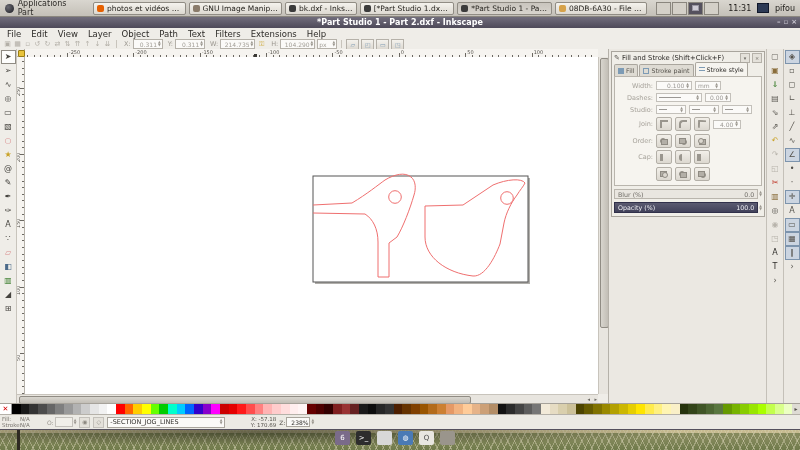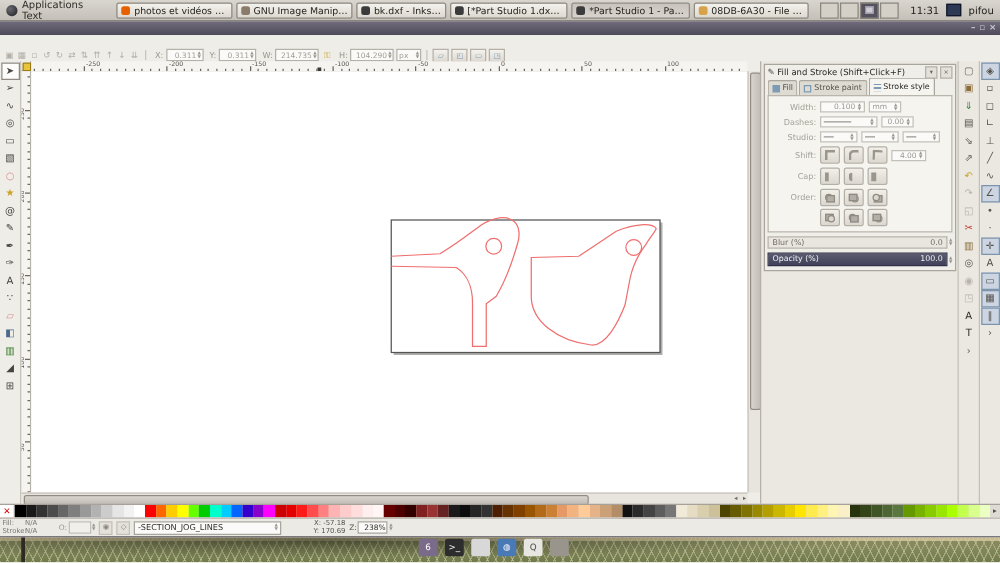--- a/index.html
+++ b/index.html
@@ -149,7 +149,7 @@
   <div class="abs taskbar">
     <div class="appmenu">
       <span class="appmenu-icon"></span>
-      <span>Applications Text</span>
+      <span>Applications Part</span>
     </div>
     <div style="display:flex;gap:3px;flex:1 1 auto;min-width:0;">
         <div class="taskbtn">

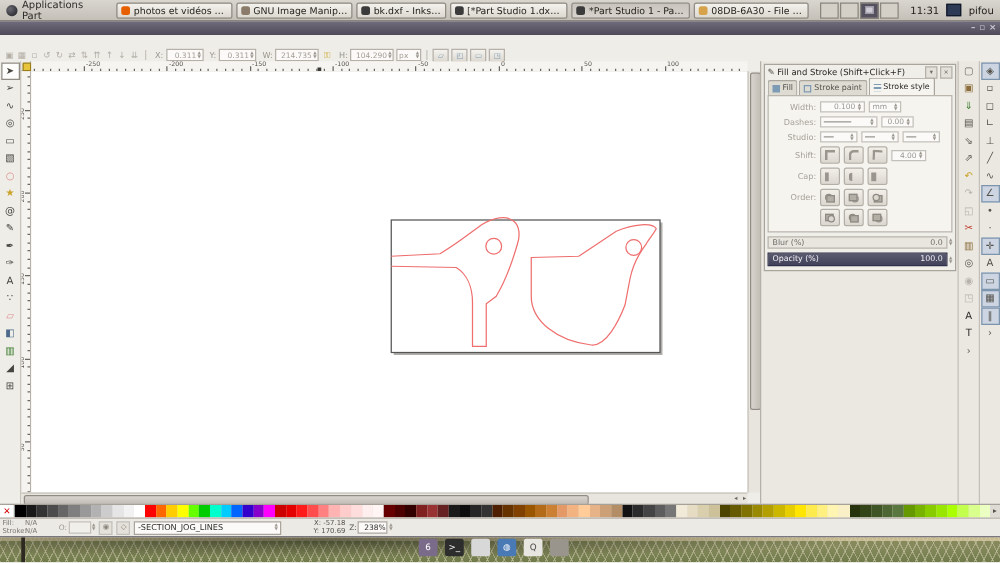--- a/index.html
+++ b/index.html
@@ -191,6 +191,7 @@
   </div>
 
   <div class="abs titlebar">
+    <span>*Part Studio 1 - Part 2.dxf - Inkscape</span>
     <span class="winbtns">
       <span>–</span>
       <span>▫</span>

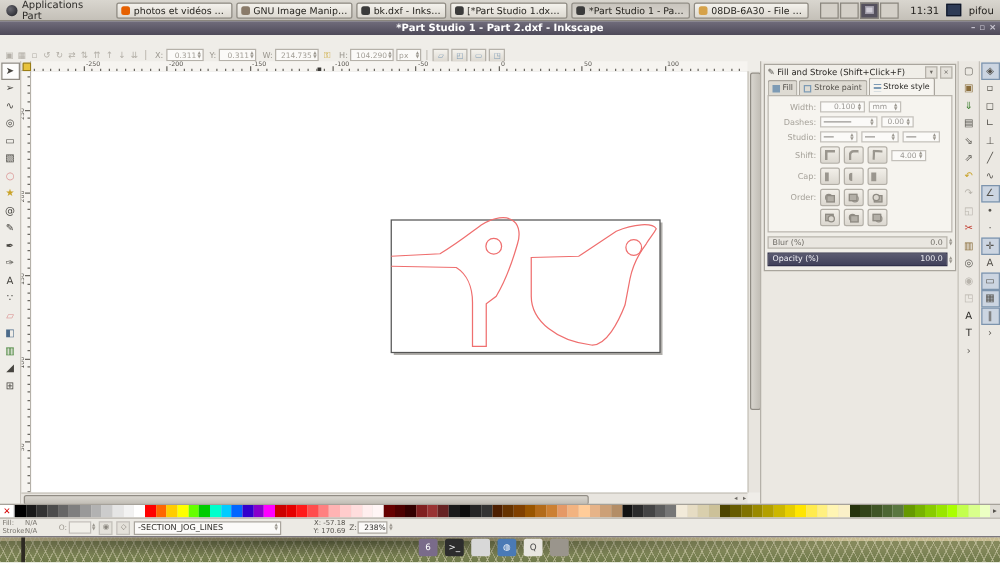--- a/index.html
+++ b/index.html
@@ -199,6 +199,18 @@
     </span>
   </div>
 
+  <div class="abs menubar">
+      <div class="menu-item">File</div>
+      <div class="menu-item">Edit</div>
+      <div class="menu-item">View</div>
+      <div class="menu-item">Layer</div>
+      <div class="menu-item">Object</div>
+      <div class="menu-item">Path</div>
+      <div class="menu-item">Text</div>
+      <div class="menu-item">Filters</div>
+      <div class="menu-item">Extensions</div>
+      <div class="menu-item">Help</div>
+    </div>
 
   <div class="abs controlsbar">
     <span style="display:flex;gap:1px;" id="cicons">

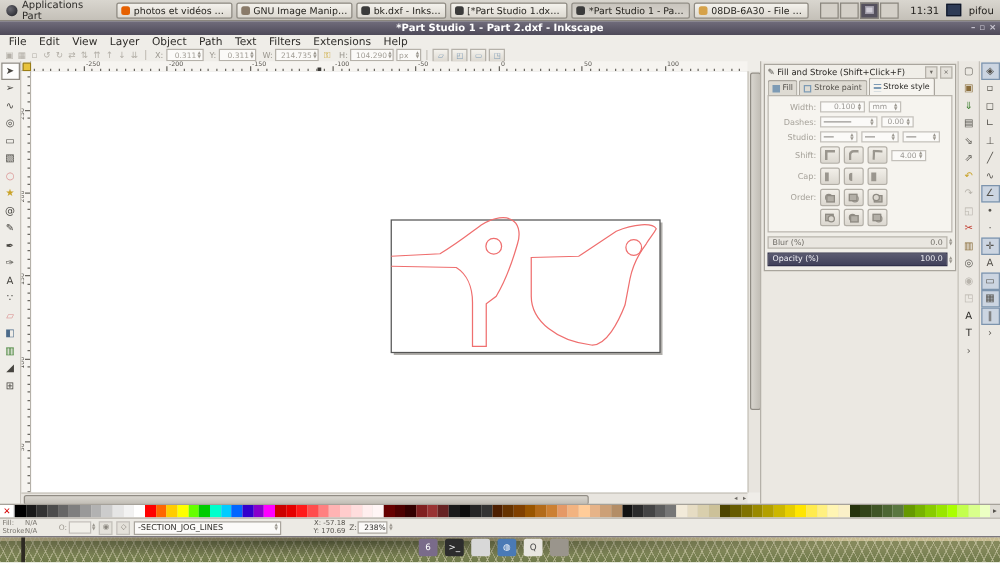--- a/index.html
+++ b/index.html
@@ -522,7 +522,7 @@
             </span>
         </div>
         <div class="frow">
-          <span class="flabel">Shift:</span>
+          <span class="flabel">Join:</span>
           <span class="sbtn">
               <span class="jm"></span>
             </span>

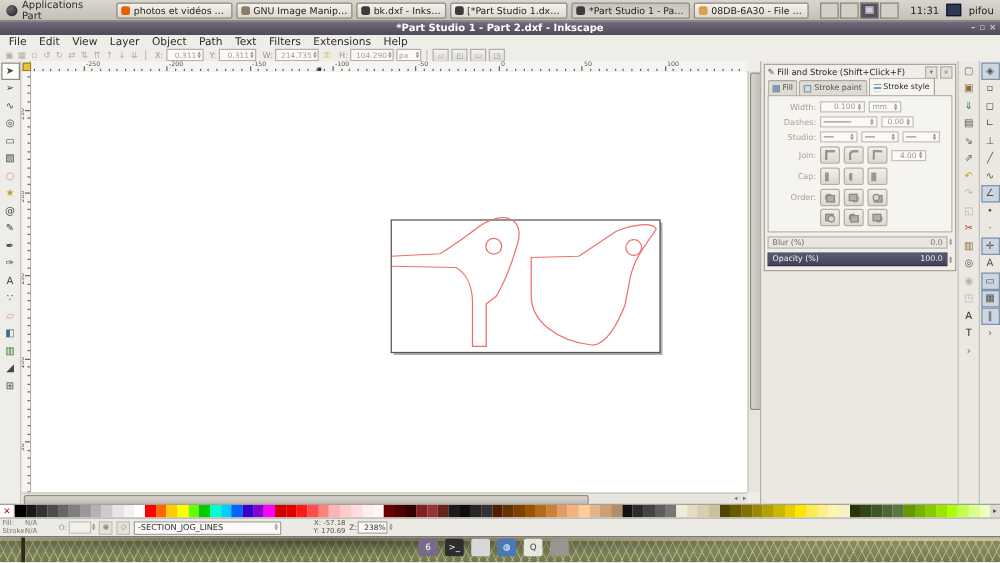--- a/index.html
+++ b/index.html
@@ -537,18 +537,6 @@
               <span class="spin">▲<br>▼</span>
             </span>
         </div>
-        <div class="frow">
-          <span class="flabel">Cap:</span>
-          <span class="sbtn">
-              <span class="cb"></span>
-            </span>
-          <span class="sbtn">
-              <span class="cb cr"></span>
-            </span>
-          <span class="sbtn">
-              <span class="cb cs"></span>
-            </span>
-        </div>
         <div class="frow" style="margin-bottom:2px;">
           <span class="flabel">Order:</span>
           <span class="sbtn">
@@ -568,6 +556,18 @@
                 <span class="sq"></span>
                 <span class="ci"></span>
               </span>
+            </span>
+        </div>
+        <div class="frow">
+          <span class="flabel">Cap:</span>
+          <span class="sbtn">
+              <span class="cb"></span>
+            </span>
+          <span class="sbtn">
+              <span class="cb cr"></span>
+            </span>
+          <span class="sbtn">
+              <span class="cb cs"></span>
             </span>
         </div>
         <div class="frow" style="margin-bottom:0;">

